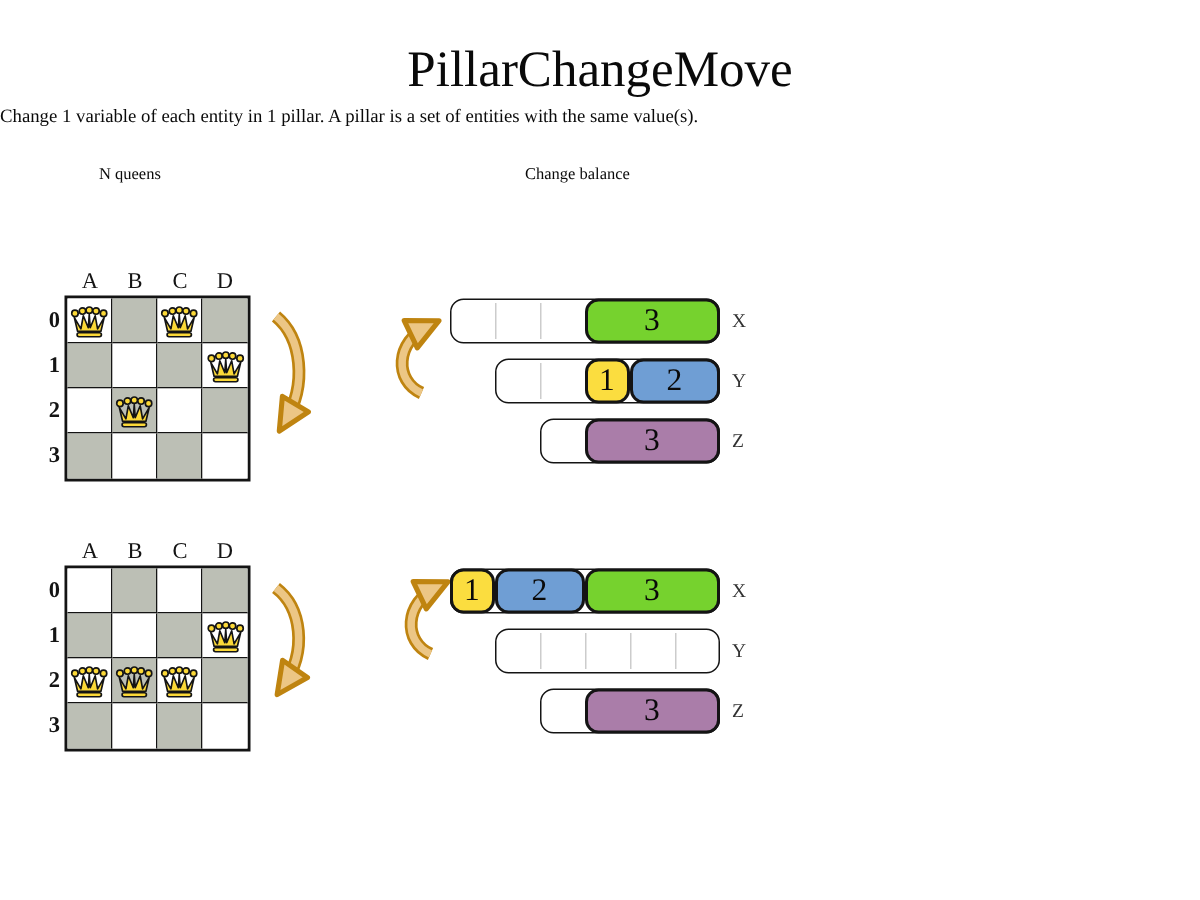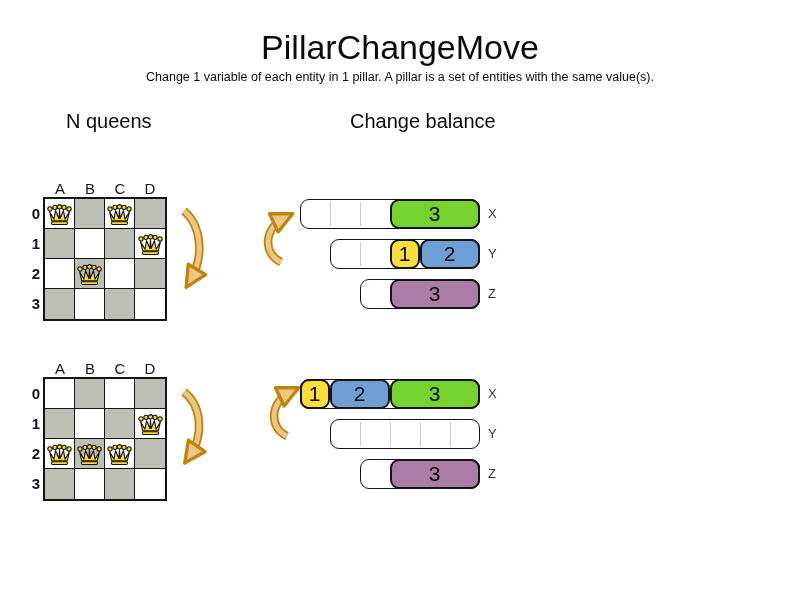--- a/index.html
+++ b/index.html
@@ -4,7 +4,7 @@
 <style>
   html,body{margin:0;padding:0;background:#ffffff;}
   #stage{position:relative;width:800px;height:600px;background:#ffffff;overflow:hidden;
-         font-family:Liberation Sans, sans-serif;color:#111;}
+         font-family:Liberation Serif, serif;color:#111;}
   .abs{position:absolute;}
   .title{left:0;right:0;top:28px;text-align:center;font-size:34px;line-height:38px;color:#0a0a0a;}
   .subtitle{left:0;right:0;top:70px;text-align:center;font-size:12.5px;color:#0a0a0a;}

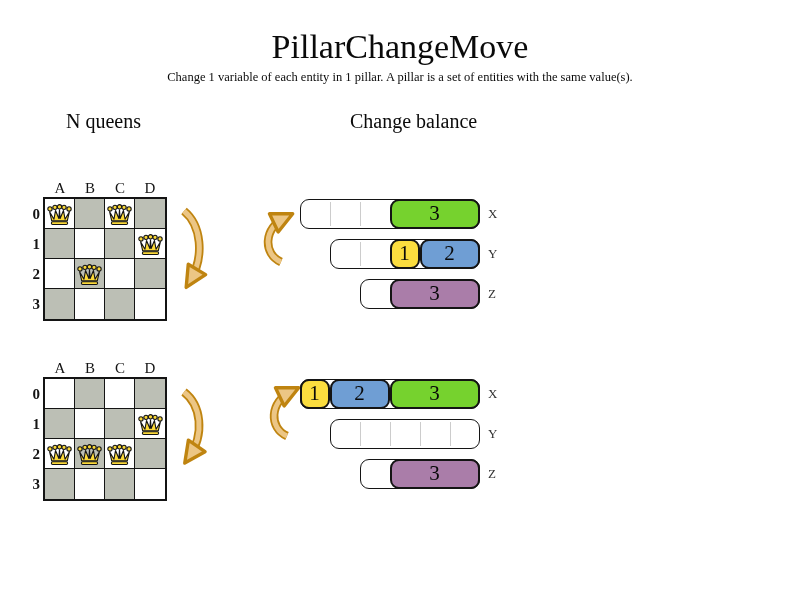--- a/index.html
+++ b/index.html
@@ -7,7 +7,7 @@
          font-family:Liberation Serif, serif;color:#111;}
   .abs{position:absolute;}
   .title{left:0;right:0;top:28px;text-align:center;font-size:34px;line-height:38px;color:#0a0a0a;}
-  .subtitle{left:0;right:0;top:70px;text-align:center;font-size:12.5px;color:#0a0a0a;}
+  .subtitle{left:0;right:0;top:70px;font-size:12.5px;color:#0a0a0a;}
   .section-heading{font-size:20px;color:#0a0a0a;}
   
   .board{display:grid;grid-template-columns:repeat(4,30px);grid-template-rows:repeat(4,30px);

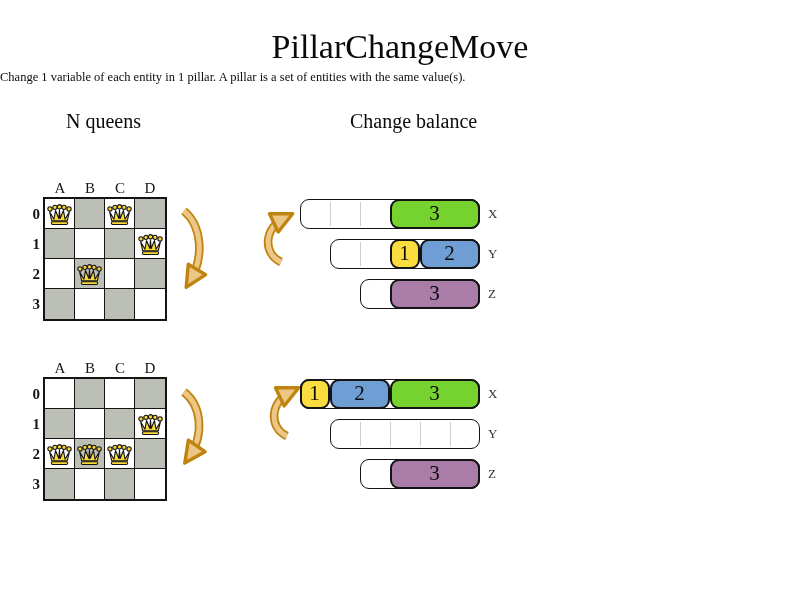--- a/index.html
+++ b/index.html
@@ -8,7 +8,7 @@
   .abs{position:absolute;}
   .title{left:0;right:0;top:28px;text-align:center;font-size:34px;line-height:38px;color:#0a0a0a;}
   .subtitle{left:0;right:0;top:70px;font-size:12.5px;color:#0a0a0a;}
-  .section-heading{font-size:20px;color:#0a0a0a;}
+  .section-heading{font-size:11px;color:#0a0a0a;}
   
   .board{display:grid;grid-template-columns:repeat(4,30px);grid-template-rows:repeat(4,30px);
          border:2px solid #141414;box-sizing:content-box;background:#fff;}

